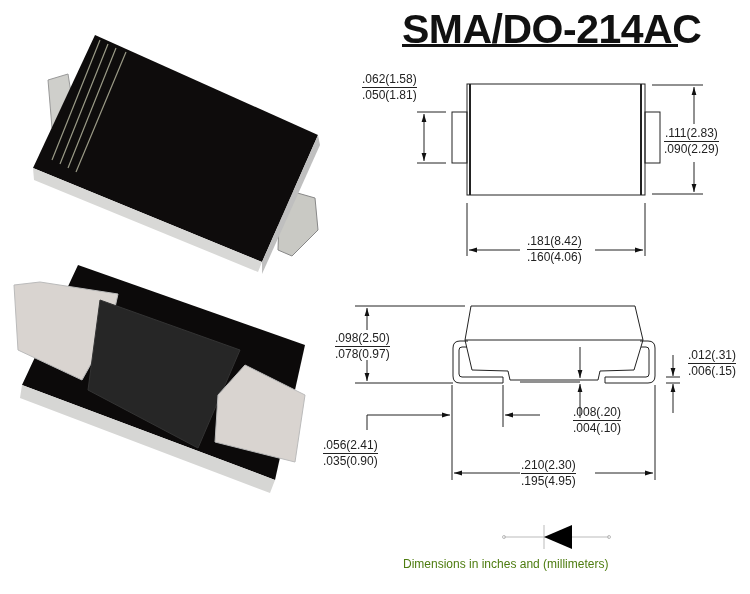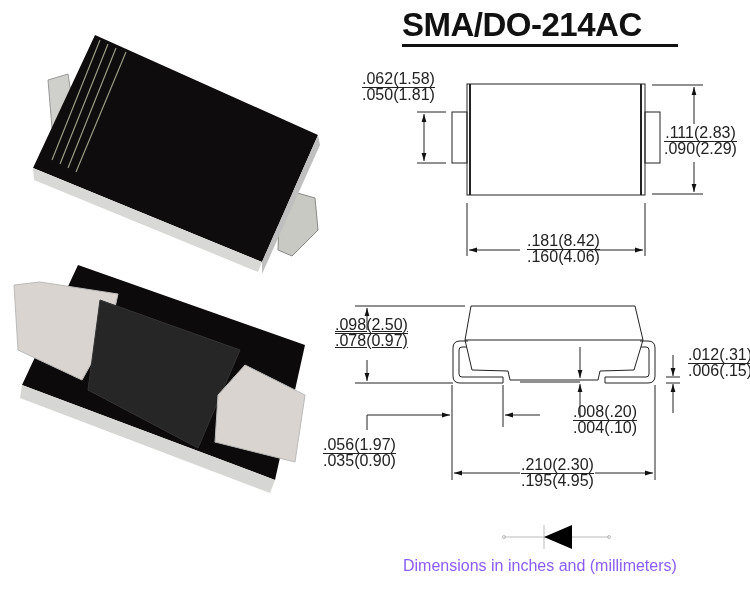--- a/index.html
+++ b/index.html
@@ -4,7 +4,7 @@
 <style>
   html, body { margin:0; padding:0; background:#ffffff; }
   body { width:750px; height:594px; position:relative; overflow:hidden; font-family:"Liberation Sans", sans-serif; }
-  .title { position:absolute; left:402px; top:6px; font-size:33px; font-weight:bold; color:#111; letter-spacing:-0.5px; }
+  .title { position:absolute; left:402px; top:6px; font-size:41px; font-weight:bold; color:#111; letter-spacing:-0.5px; }
   .title-rule { position:absolute; left:402px; top:44px; width:276px; height:3px; background:#111; }
   svg.draw { position:absolute; left:0; top:0; }
   .dim { position:absolute; font-size:16px; color:#222; line-height:14px; text-align:center; }

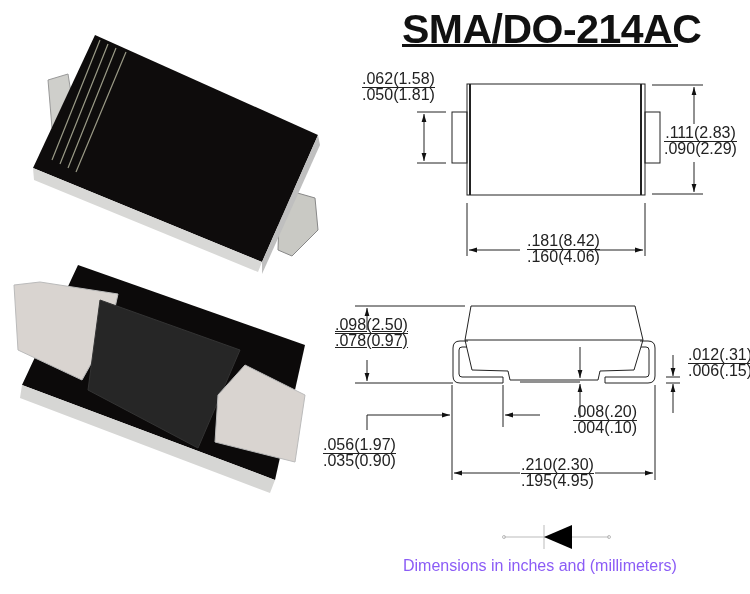--- a/index.html
+++ b/index.html
@@ -7,7 +7,7 @@
   .title { position:absolute; left:402px; top:6px; font-size:41px; font-weight:bold; color:#111; letter-spacing:-0.5px; }
   .title-rule { position:absolute; left:402px; top:44px; width:276px; height:3px; background:#111; }
   svg.draw { position:absolute; left:0; top:0; }
-  .dim { position:absolute; font-size:16px; color:#222; line-height:14px; text-align:center; }
+  .dim { position:absolute; font-size:12px; color:#222; line-height:14px; text-align:center; }
   .dim .num { display:block; border-bottom:1px solid #222; padding-bottom:1px; }
   .dim .den { display:block; }
   .caption { position:absolute; left:403px; top:557px; font-size:16px; color:#8b5cf6; }

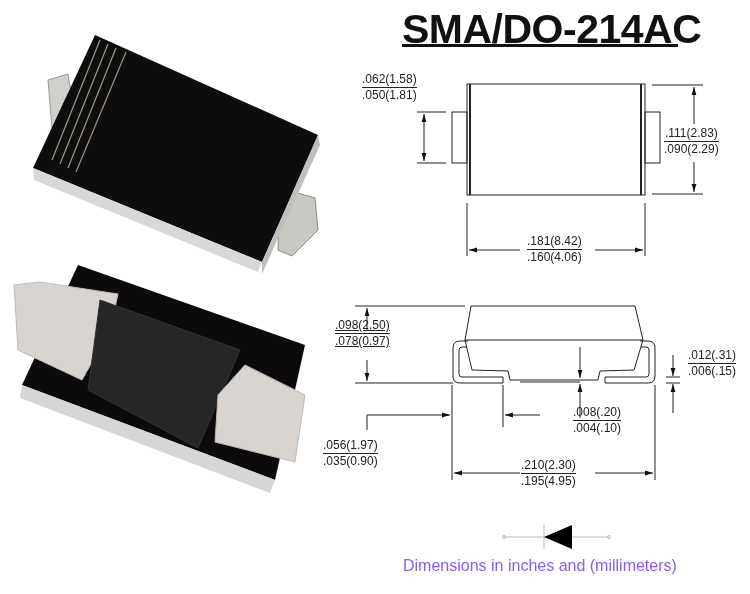--- a/index.html
+++ b/index.html
@@ -123,7 +123,7 @@
   <span class="num">.181(8.42)</span>
   <span class="den">.160(4.06)</span>
 </div>
-<div class="dim" style="left:335px;top:318px;text-decoration:underline;">
+<div class="dim" style="left:335px;top:331px;">
   <span class="num">.098(2.50)</span>
   <span class="den">.078(0.97)</span>
 </div>

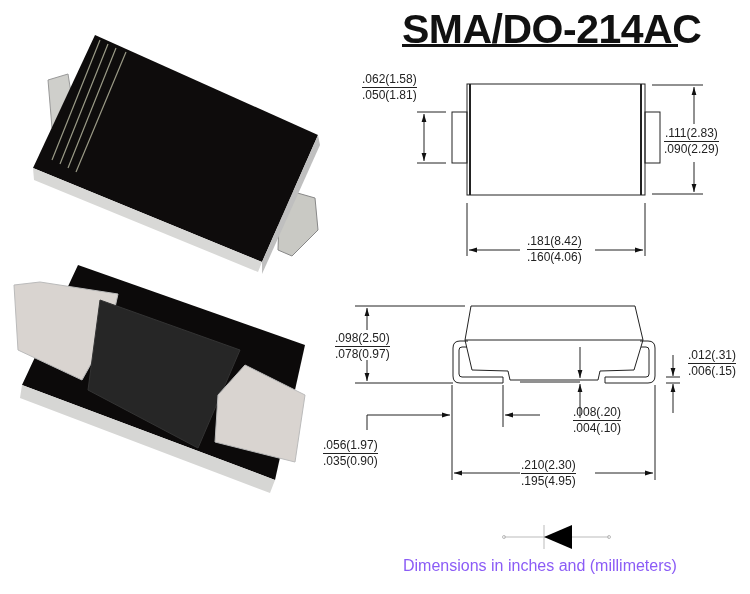--- a/index.html
+++ b/index.html
@@ -136,7 +136,7 @@
   <span class="den">.004(.10)</span>
 </div>
 <div class="dim" style="left:323px;top:438px;">
-  <span class="num">.056(1.97)</span>
+  <span class="num">.056(2.41)</span>
   <span class="den">.035(0.90)</span>
 </div>
 <div class="dim" style="left:521px;top:458px;">

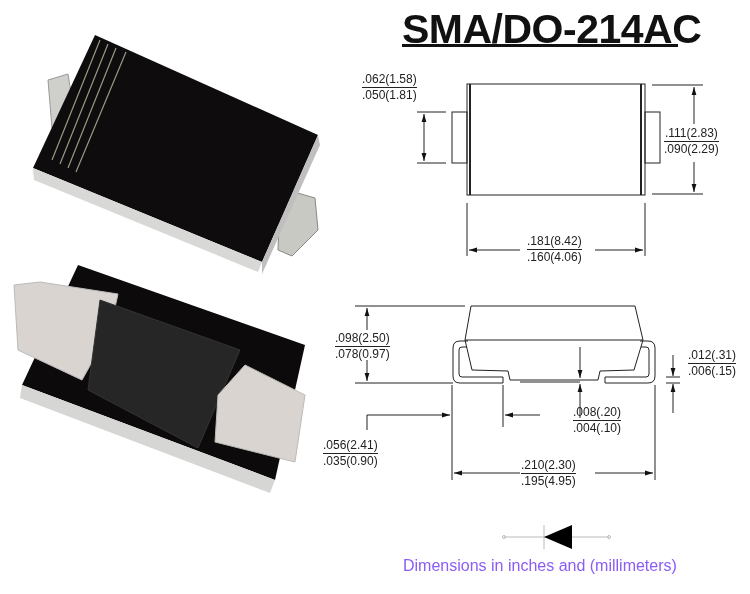--- a/index.html
+++ b/index.html
@@ -10,7 +10,7 @@
   .dim { position:absolute; font-size:12px; color:#222; line-height:14px; text-align:center; }
   .dim .num { display:block; border-bottom:1px solid #222; padding-bottom:1px; }
   .dim .den { display:block; }
-  .caption { position:absolute; left:403px; top:557px; font-size:16px; color:#8b5cf6; }
+  .caption { position:absolute; left:403px; top:557px; font-size:12px; color:#4d7c0f; }
 </style>
 </head>
 <body>

